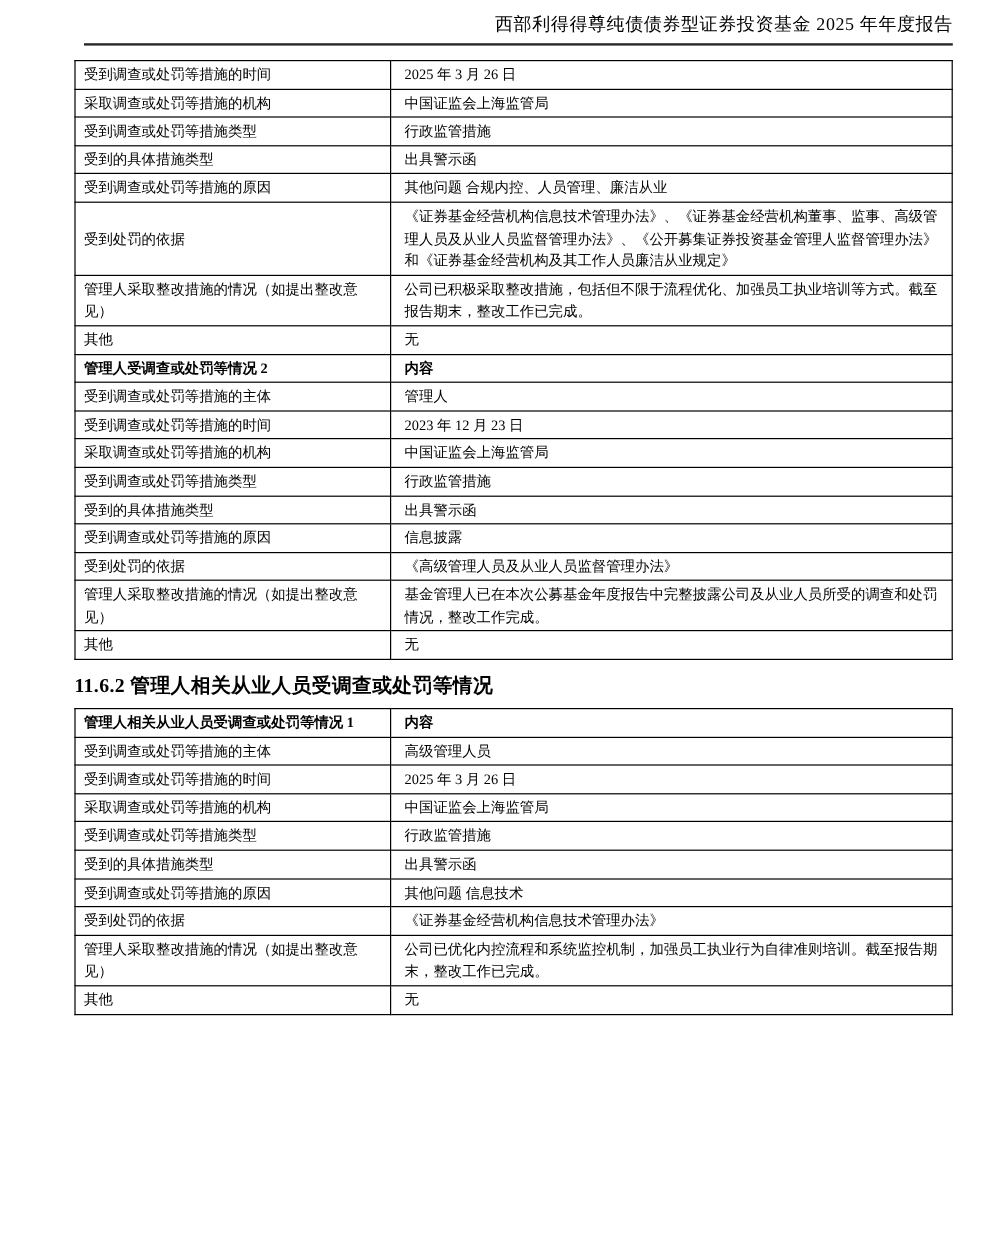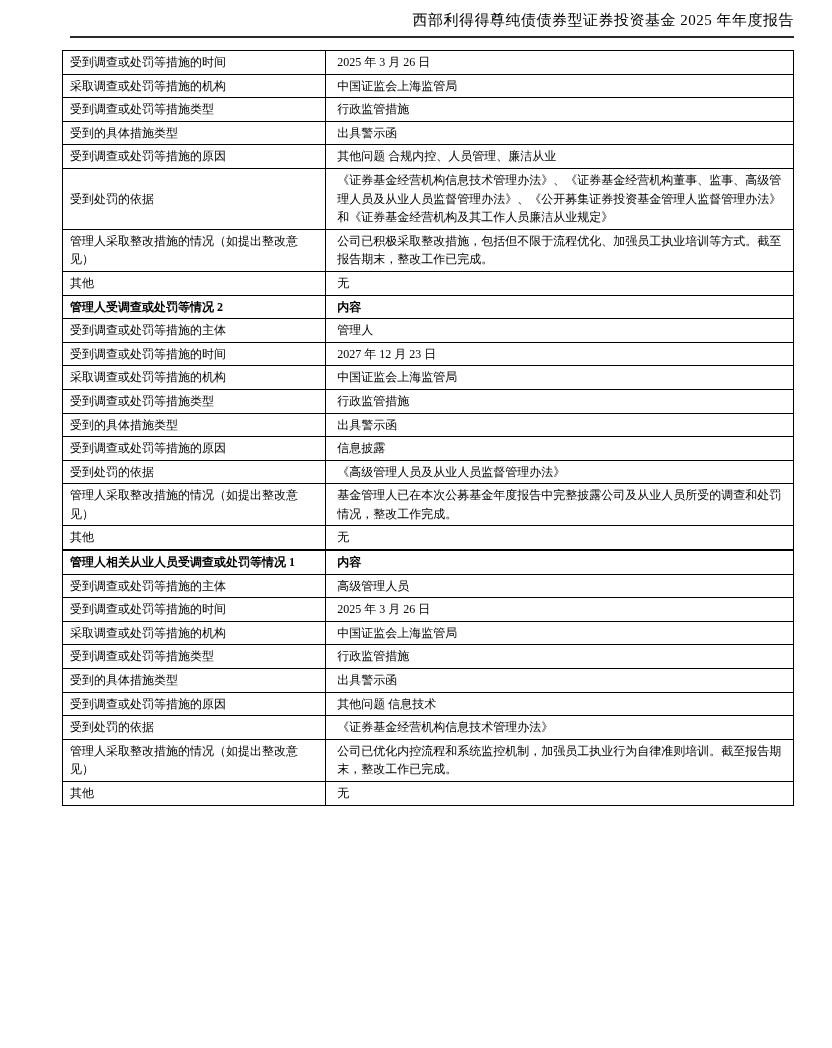--- a/index.html
+++ b/index.html
@@ -127,7 +127,7 @@
 
         <tr>
           <td class="c1">受到调查或处罚等措施的时间</td>
-          <td class="c2">2027 年 12 月 23 日</td>
+          <td class="c2">2023 年 12 月 23 日</td>
         </tr>
 
         <tr>

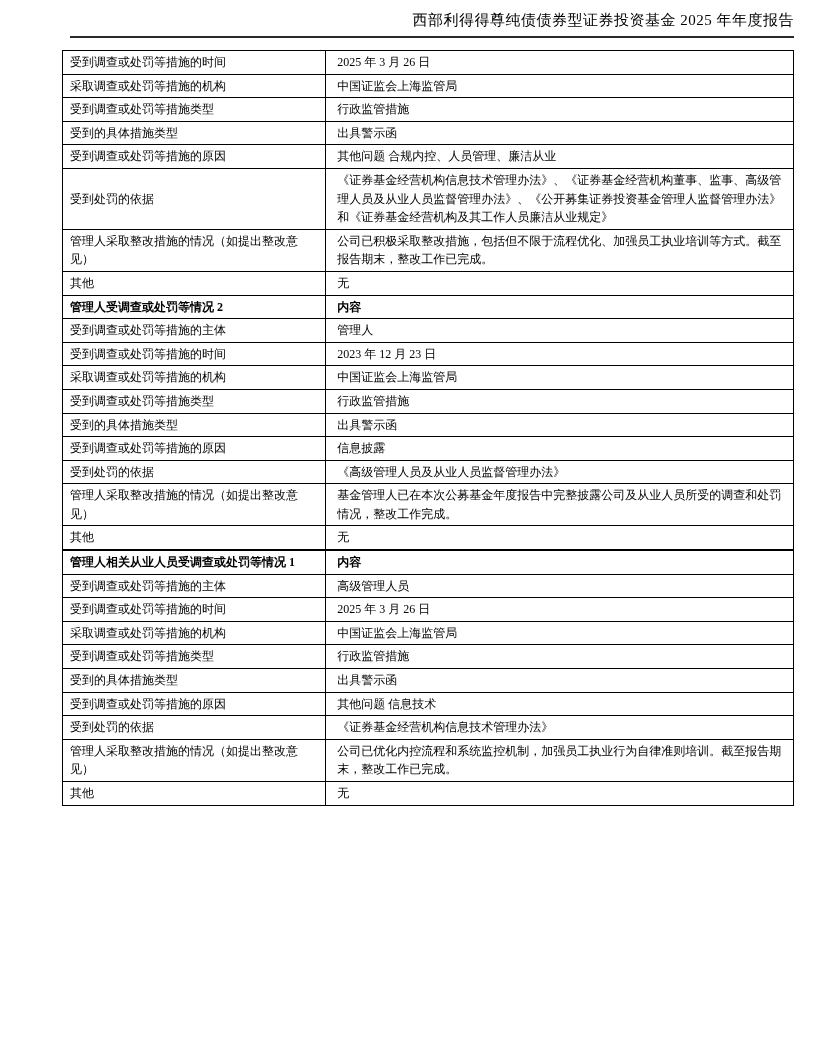--- a/index.html
+++ b/index.html
@@ -167,6 +167,7 @@
       </tbody>
   </table>
 
+  <div class="section-heading">11.6.2 管理人相关从业人员受调查或处罚等情况</div>
 
   <table class="report">
     <colgroup>

